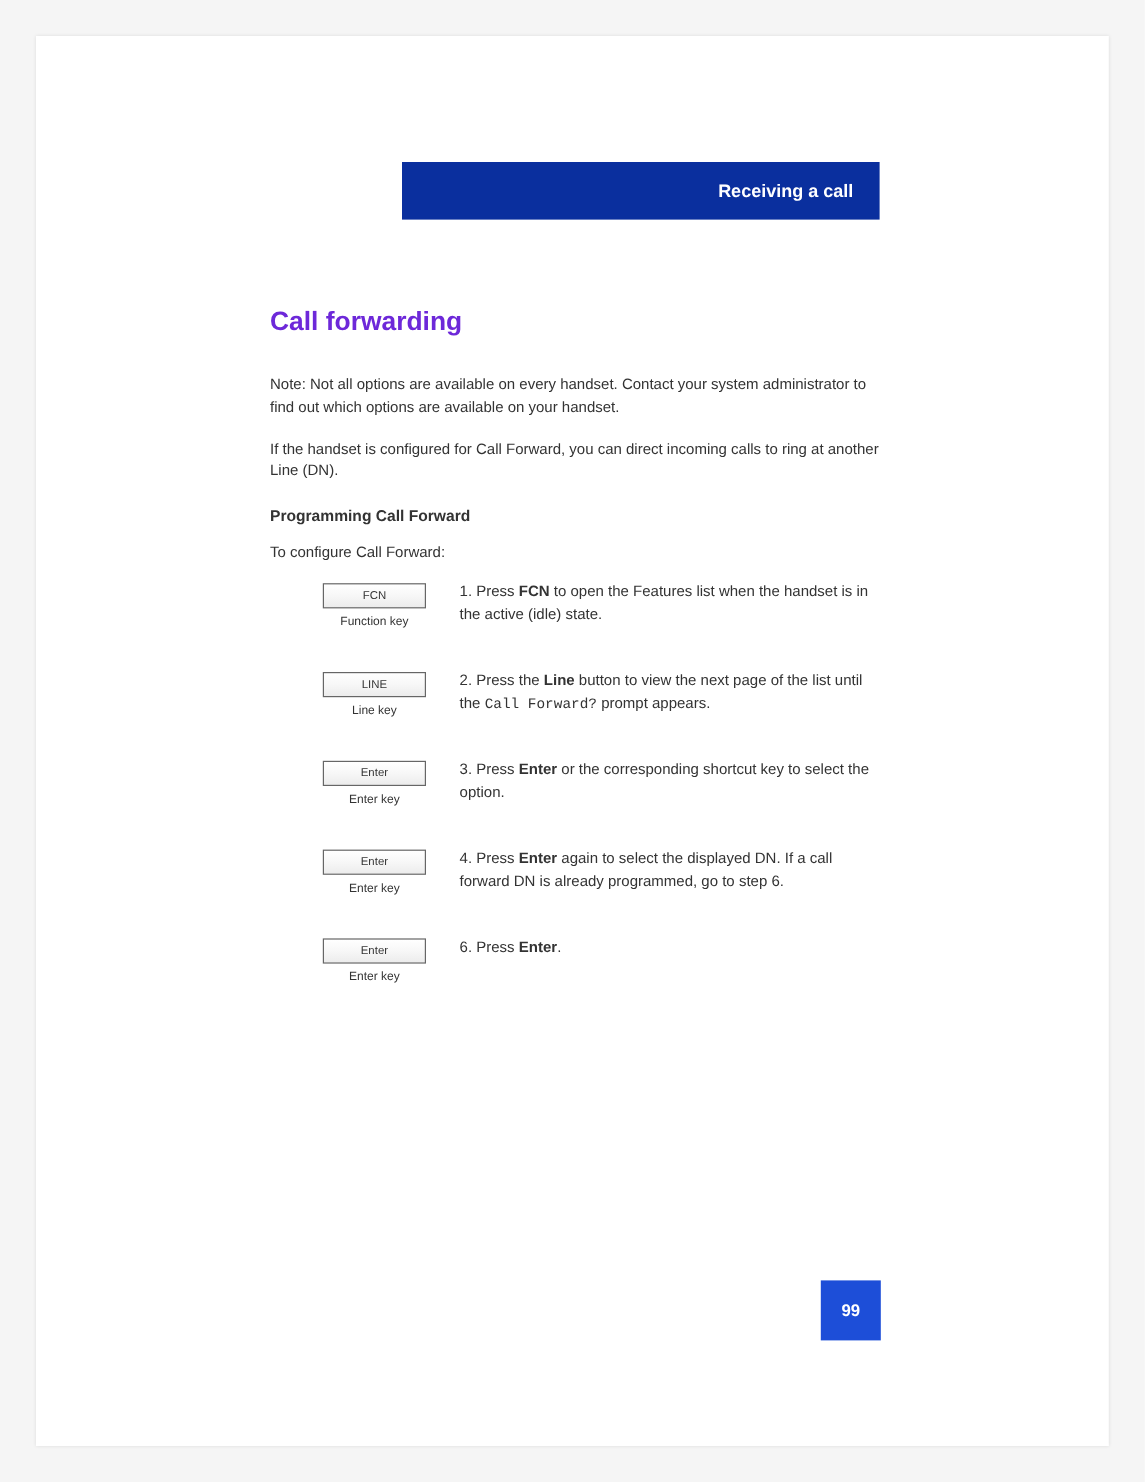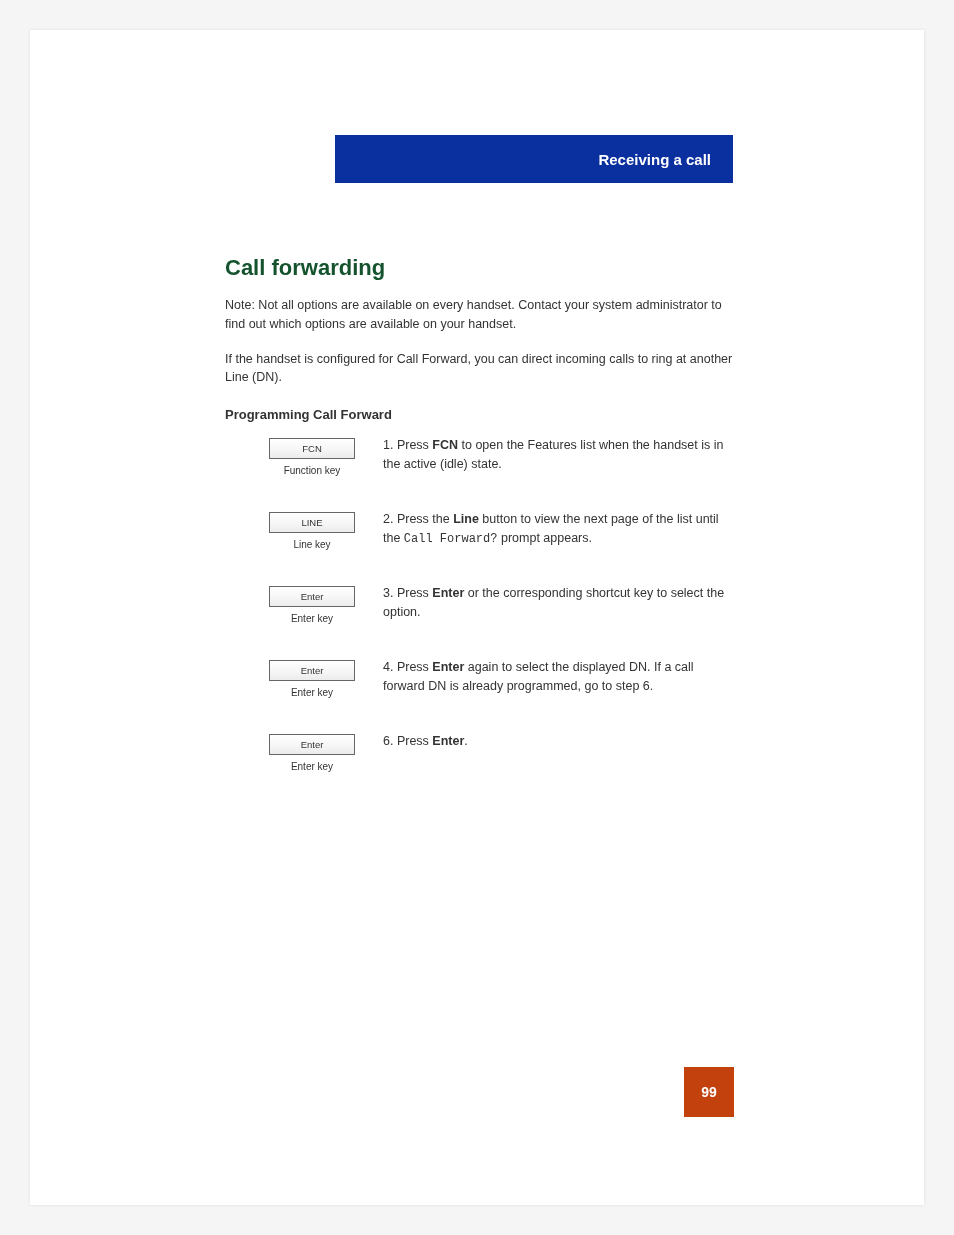--- a/index.html
+++ b/index.html
@@ -42,10 +42,10 @@
       width: 510px;
     }
     .section-title {
-      color: #14532d;
+      color: #6d28d9;
       font-weight: bold;
       font-size: 22px;
-      margin-bottom: 15px;
+      margin-bottom: 30px;
     }
     .intro {
       color: #333333;

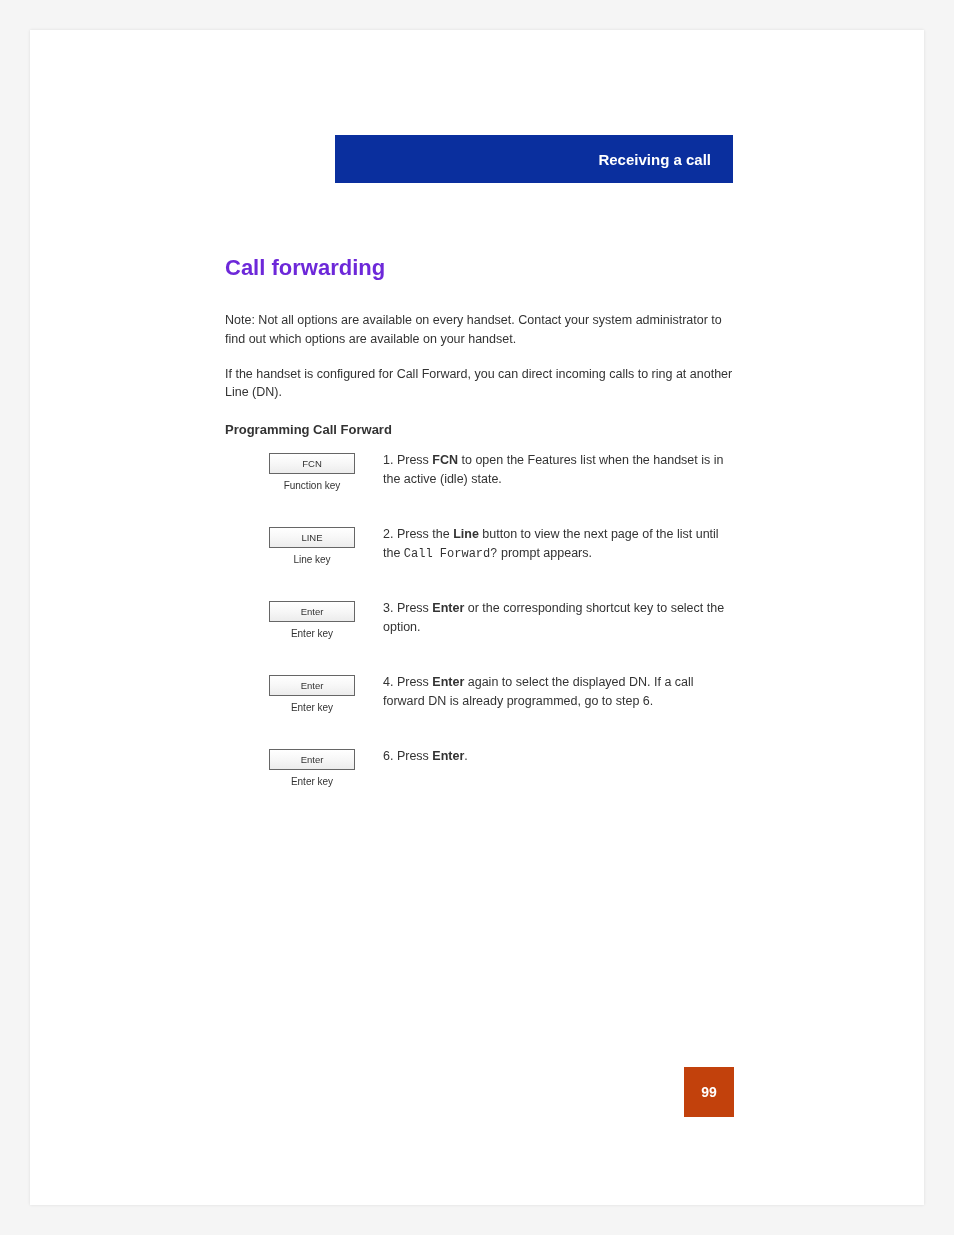--- a/index.html
+++ b/index.html
@@ -140,6 +140,7 @@
 
     <p class="subtitle">Programming Call Forward</p>
 
+    <p class="intro" style="margin-bottom:14px;">To configure Call Forward:</p>
 
     <div class="steps">
 

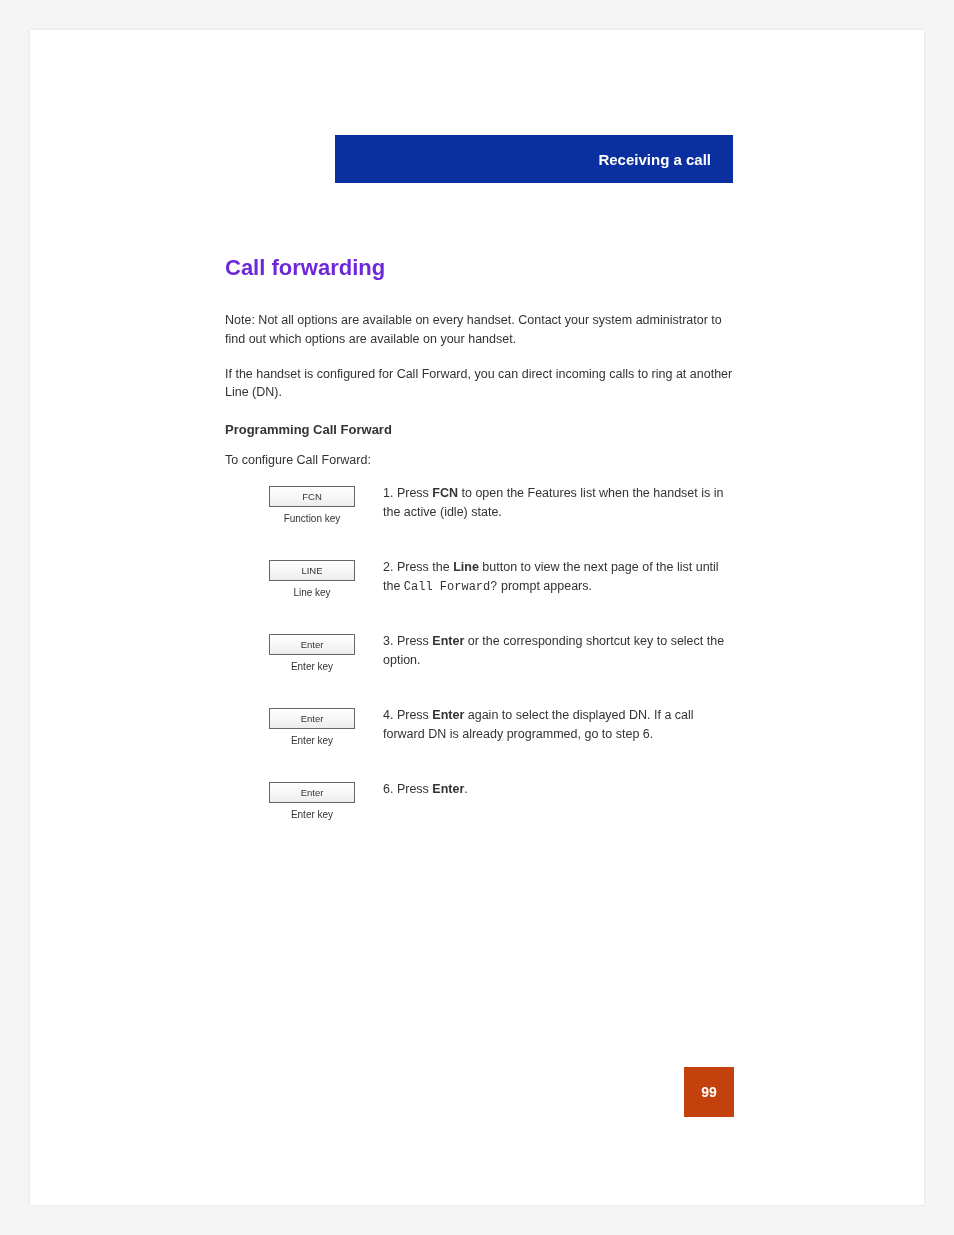--- a/index.html
+++ b/index.html
@@ -113,7 +113,7 @@
       right: 190px;
       width: 50px;
       height: 50px;
-      background: #c2410c;
+      background: #1d4ed8;
       display: flex;
       align-items: center;
       justify-content: center;

